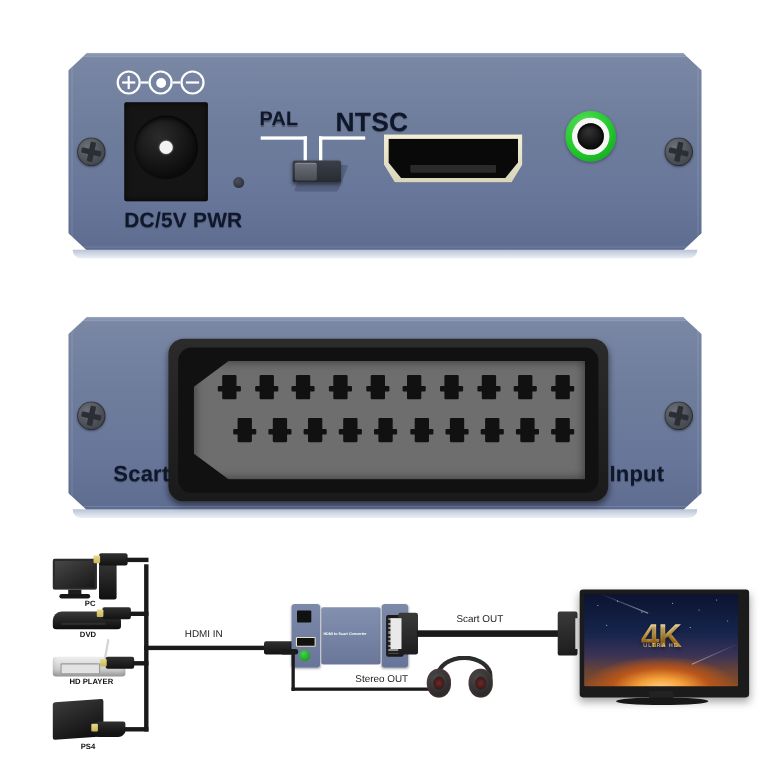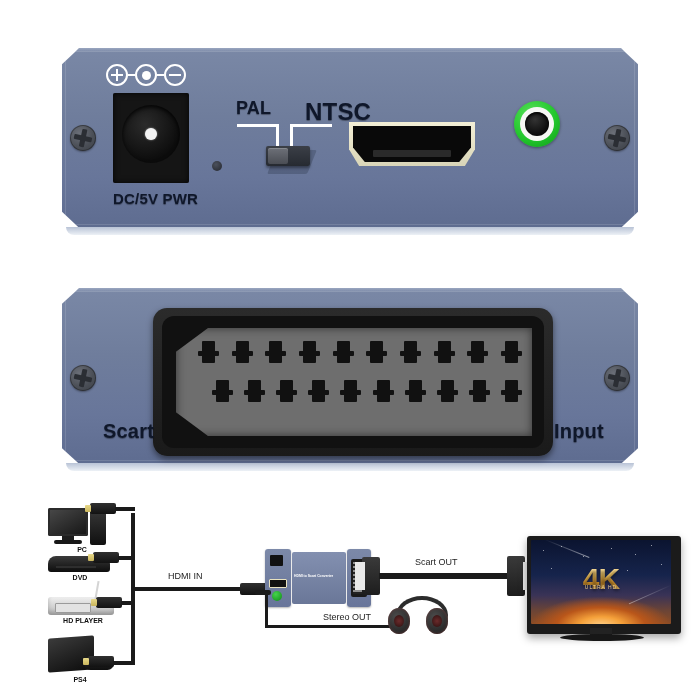--- a/index.html
+++ b/index.html
@@ -165,7 +165,7 @@
   <div class="dc-ring" style="left:122px;top:105px;width:58px;height:58px;"></div>
   <div class="dc-pin" style="left:145px;top:128px;width:12px;height:12px;"></div>
   <div class="tiny-hole" style="left:212px;top:161px;width:10px;height:10px;"></div>
-  <div class="lbl" style="position:absolute;left:113px;top:190px;font-size:15px;">DC/5V PWR</div>
+  <div class="lbl" style="position:absolute;left:113px;top:190px;font-size:19px;">DC/5V PWR</div>
 
   <div class="lbl" style="position:absolute;left:236px;top:98px;font-size:18px;">PAL</div>
   <div class="lbl" style="position:absolute;left:285px;top:98px;font-size:24px;margin-left:20px;">NTSC</div>

